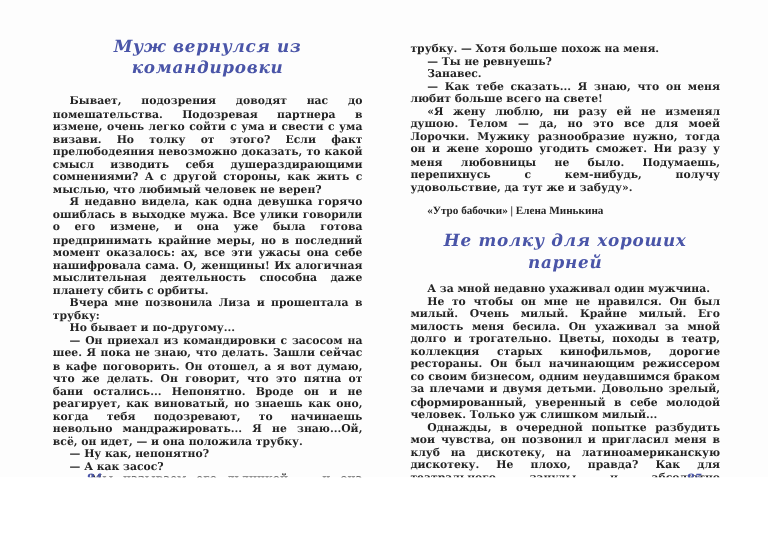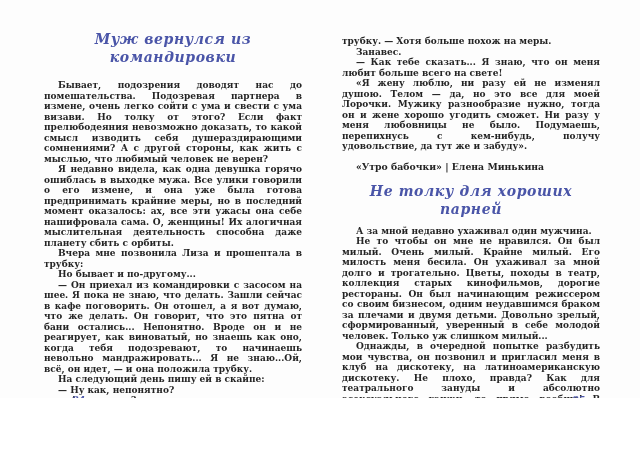--- a/index.html
+++ b/index.html
@@ -56,7 +56,7 @@
   </div>
 
   <div class="col col-right">
-    <p class="noindent">трубку. — Хотя больше похож на меры.</p>
+    <p class="noindent">трубку. — Хотя больше похож на меня.</p>
     <p>Занавес.</p>
     <p>— Как тебе сказать... Я знаю, что он меня любит больше всего на свете!</p>
     <p class="quote">«Я жену люблю, ни разу ей не изменял душою. Телом — да, но это все для моей Лорочки. Мужику разнообразие нужно, тогда он и жене хорошо угодить сможет. Ни разу у меня любовницы не было. Подумаешь, перепихнусь с кем-нибудь, получу удовольствие, да тут же и забуду».</p>

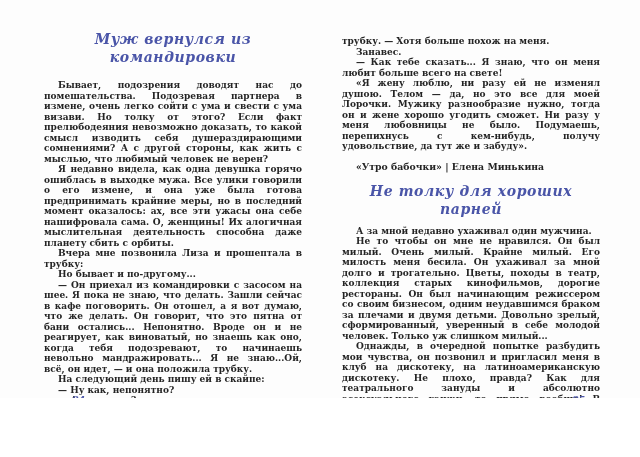--- a/index.html
+++ b/index.html
@@ -57,6 +57,7 @@
 
   <div class="col col-right">
     <p class="noindent">трубку. — Хотя больше похож на меня.</p>
+    <p>— Ты не ревнуешь?</p>
     <p>Занавес.</p>
     <p>— Как тебе сказать... Я знаю, что он меня любит больше всего на свете!</p>
     <p class="quote">«Я жену люблю, ни разу ей не изменял душою. Телом — да, но это все для моей Лорочки. Мужику разнообразие нужно, тогда он и жене хорошо угодить сможет. Ни разу у меня любовницы не было. Подумаешь, перепихнусь с кем-нибудь, получу удовольствие, да тут же и забуду».</p>

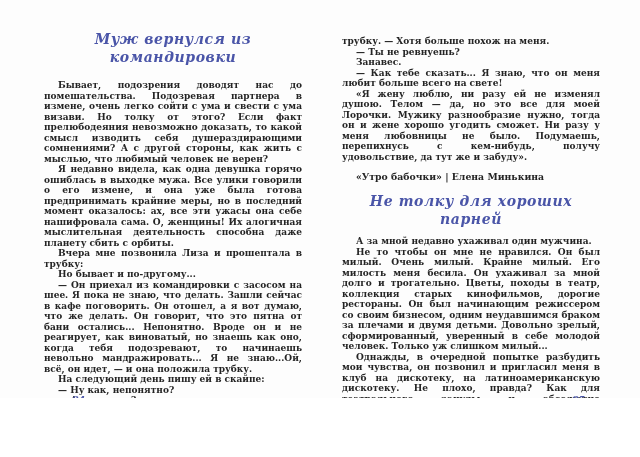--- a/index.html
+++ b/index.html
@@ -28,7 +28,7 @@
   .quote { margin-top:10px; }
   .attribution {
     font-weight:bold; margin-top:9px; text-align:left;
-    text-indent:14px; font-size:9.3px; line-height:11px;
+    text-indent:14px; font-size:9.3px; line-height:11px;font-family:Liberation Serif, serif;
   }
   .pagenum {
     position:absolute; color:#4a55a8; font-size:9.5px;

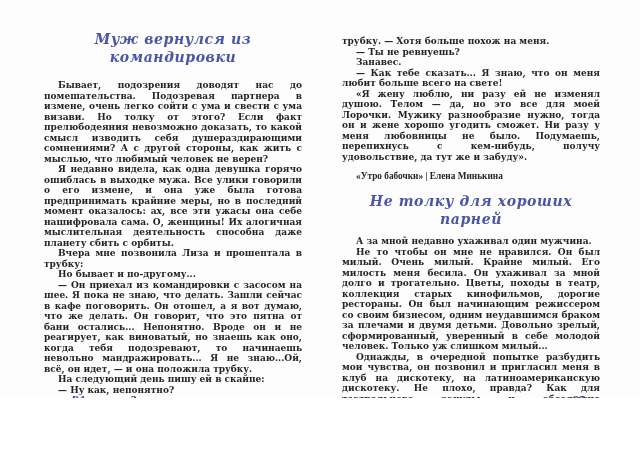--- a/index.html
+++ b/index.html
@@ -49,7 +49,6 @@
     <p>Вчера мне позвонила Лиза и прошептала в трубку:</p>
     <p>Но бывает и по-другому...</p>
     <p>— Он приехал из командировки с засосом на шее. Я пока не знаю, что делать. Зашли сейчас в кафе поговорить. Он отошел, а я вот думаю, что же делать. Он говорит, что это пятна от бани остались... Непонятно. Вроде он и не реагирует, как виноватый, но знаешь как оно, когда тебя подозревают, то начинаешь невольно мандражировать... Я не знаю...Ой, всё, он идет, — и она положила трубку.</p>
-    <p>На следующий день пишу ей в скайпе:</p>
     <p>— Ну как, непонятно?</p>
     <p>— А как засос?</p>
     <p>— Мы называем его льдинкой, — и она захихикала в</p>

